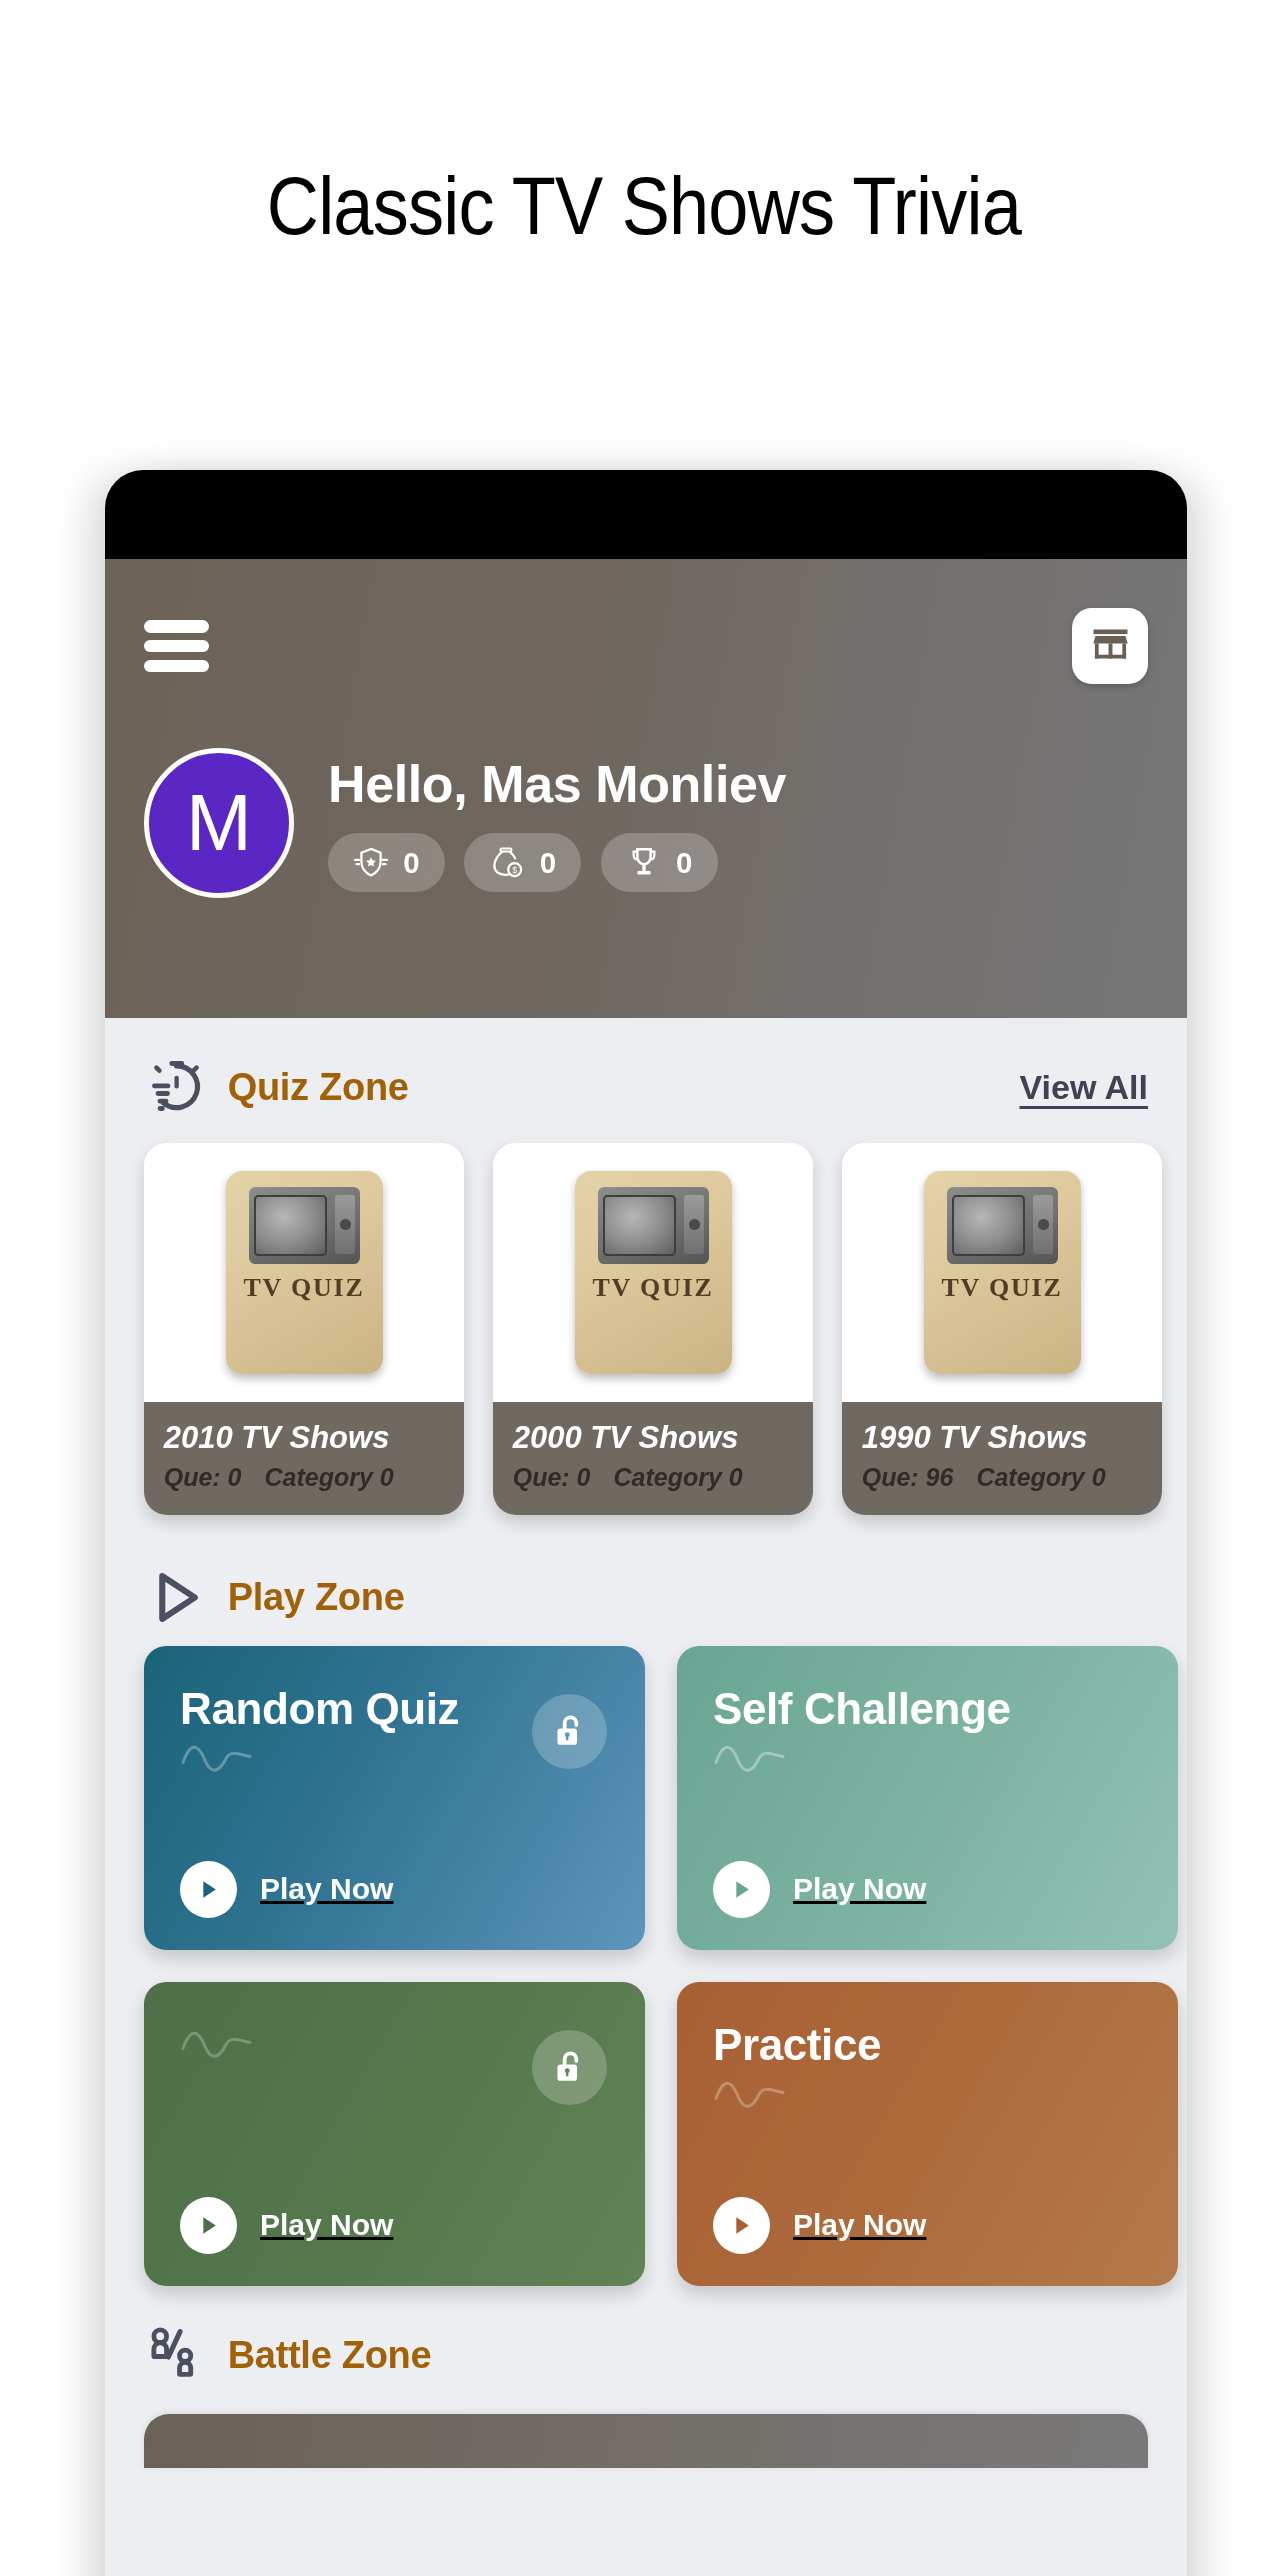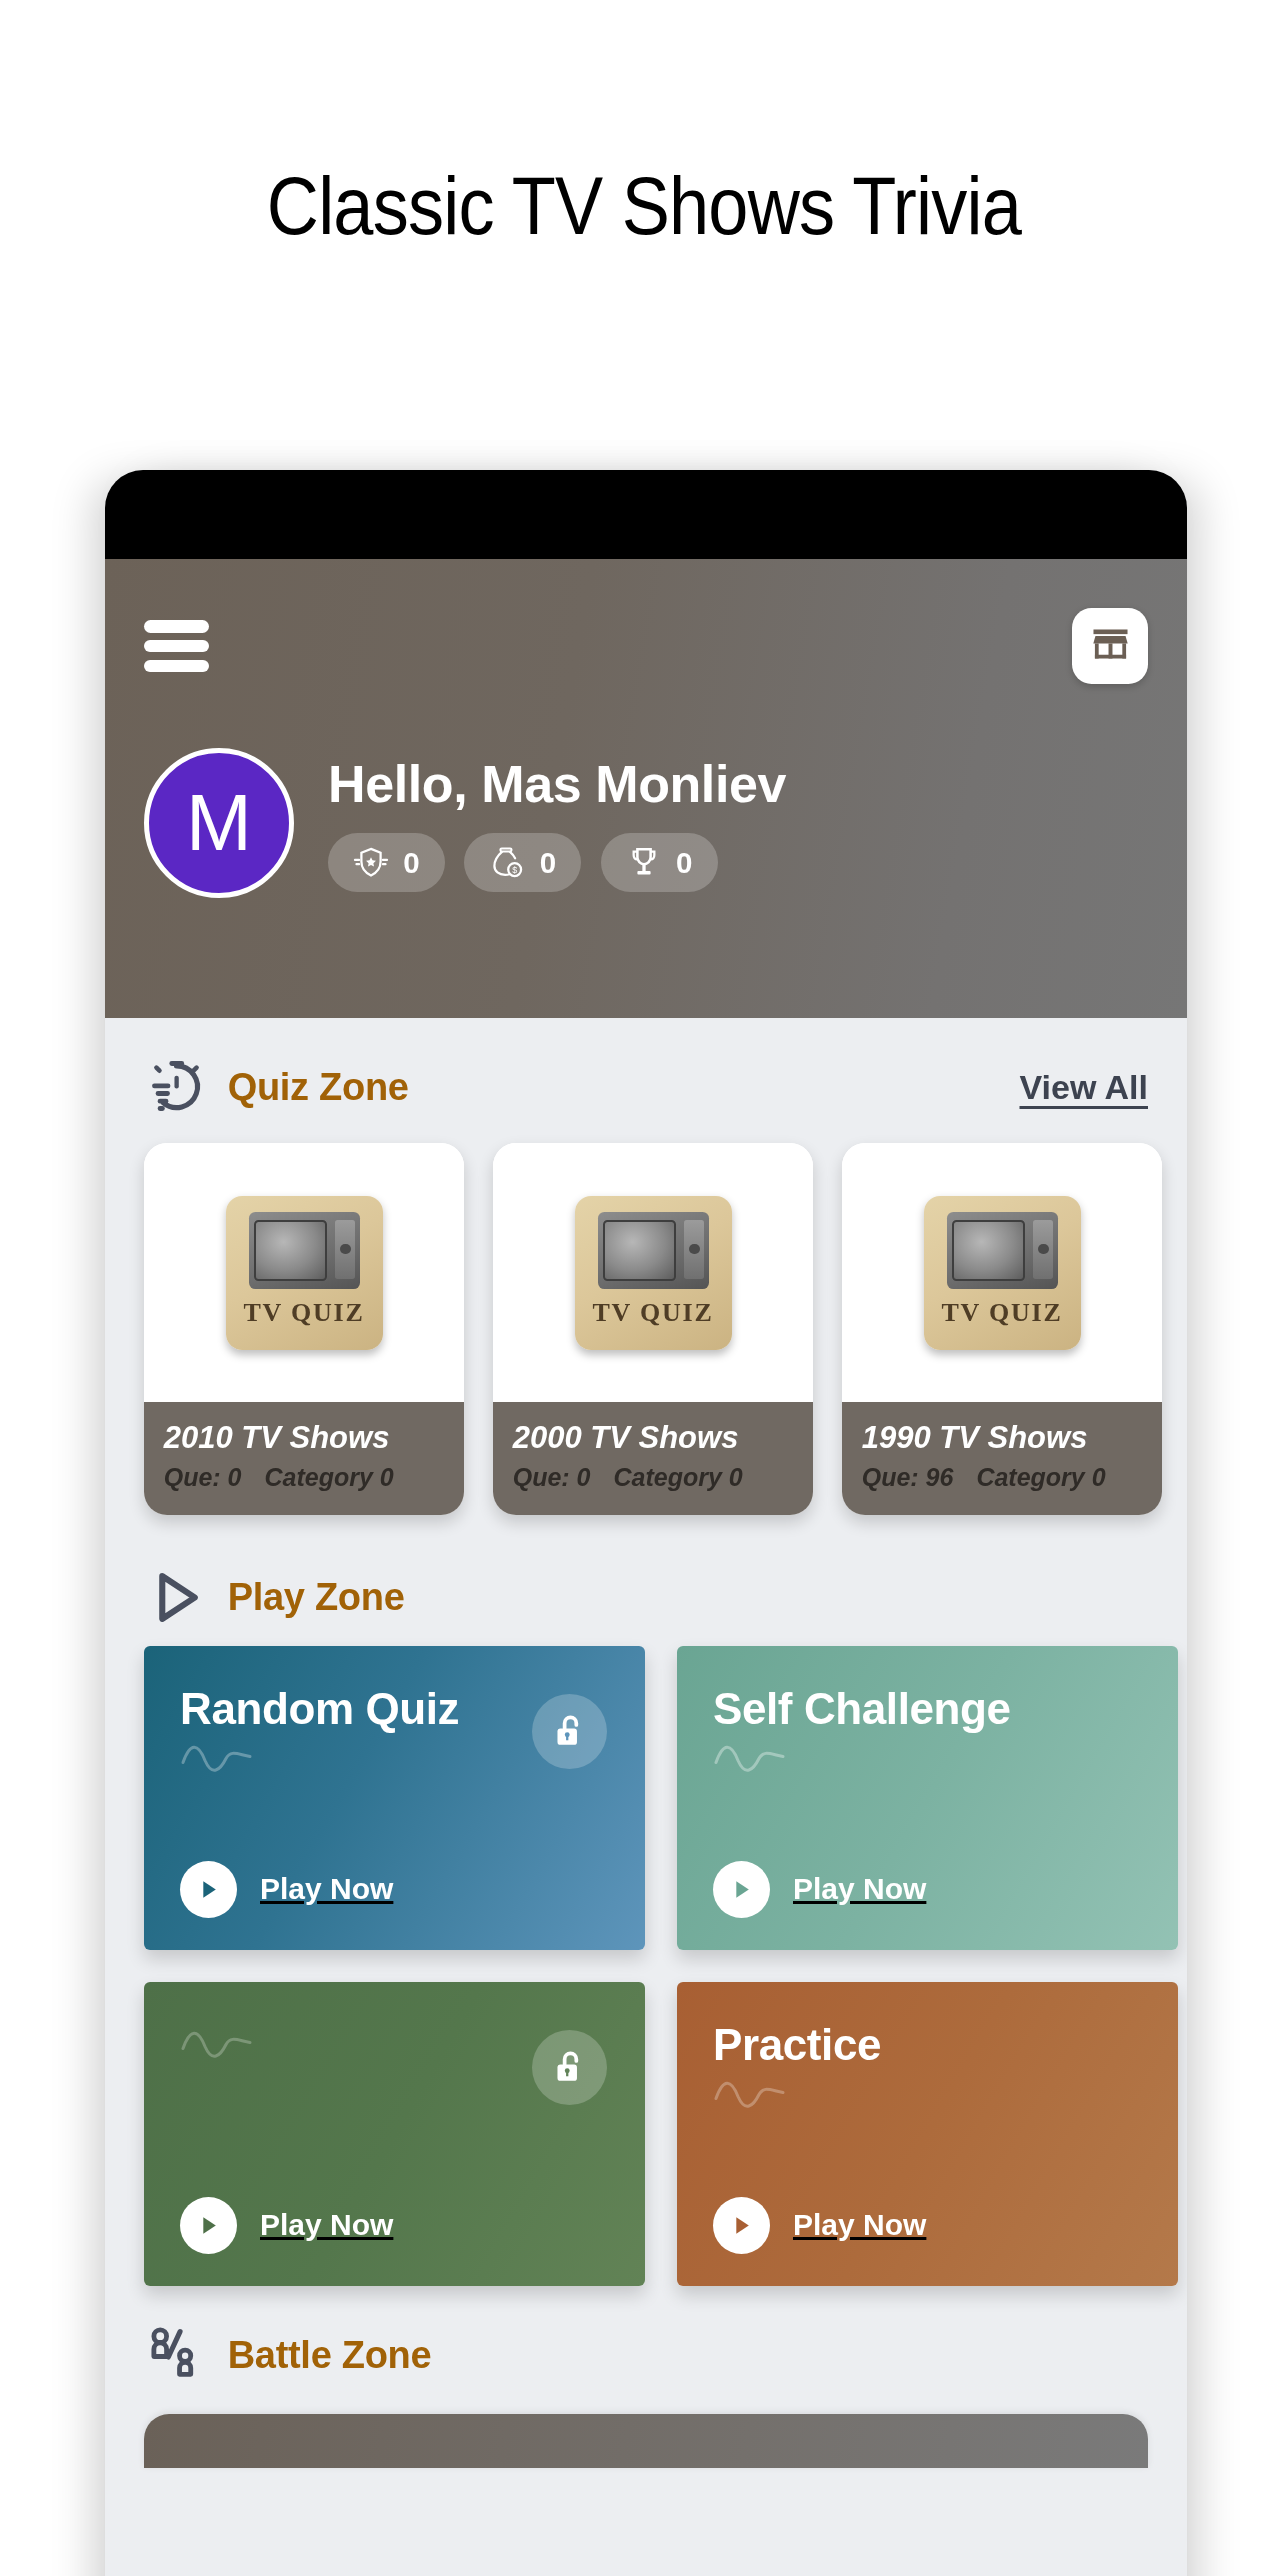--- a/index.html
+++ b/index.html
@@ -163,7 +163,7 @@
     display: flex; align-items: center; justify-content: center;
   }
   .tv-tile {
-    width: 157px; height: 154px;
+    width: 157px; height: 203px;
     border-radius: 16px;
     background: linear-gradient(150deg,#e4d3a8 0%, #dcc79a 45%, #cbb382 100%);
     box-shadow: 0 4.5px 9px rgba(0,0,0,0.25);

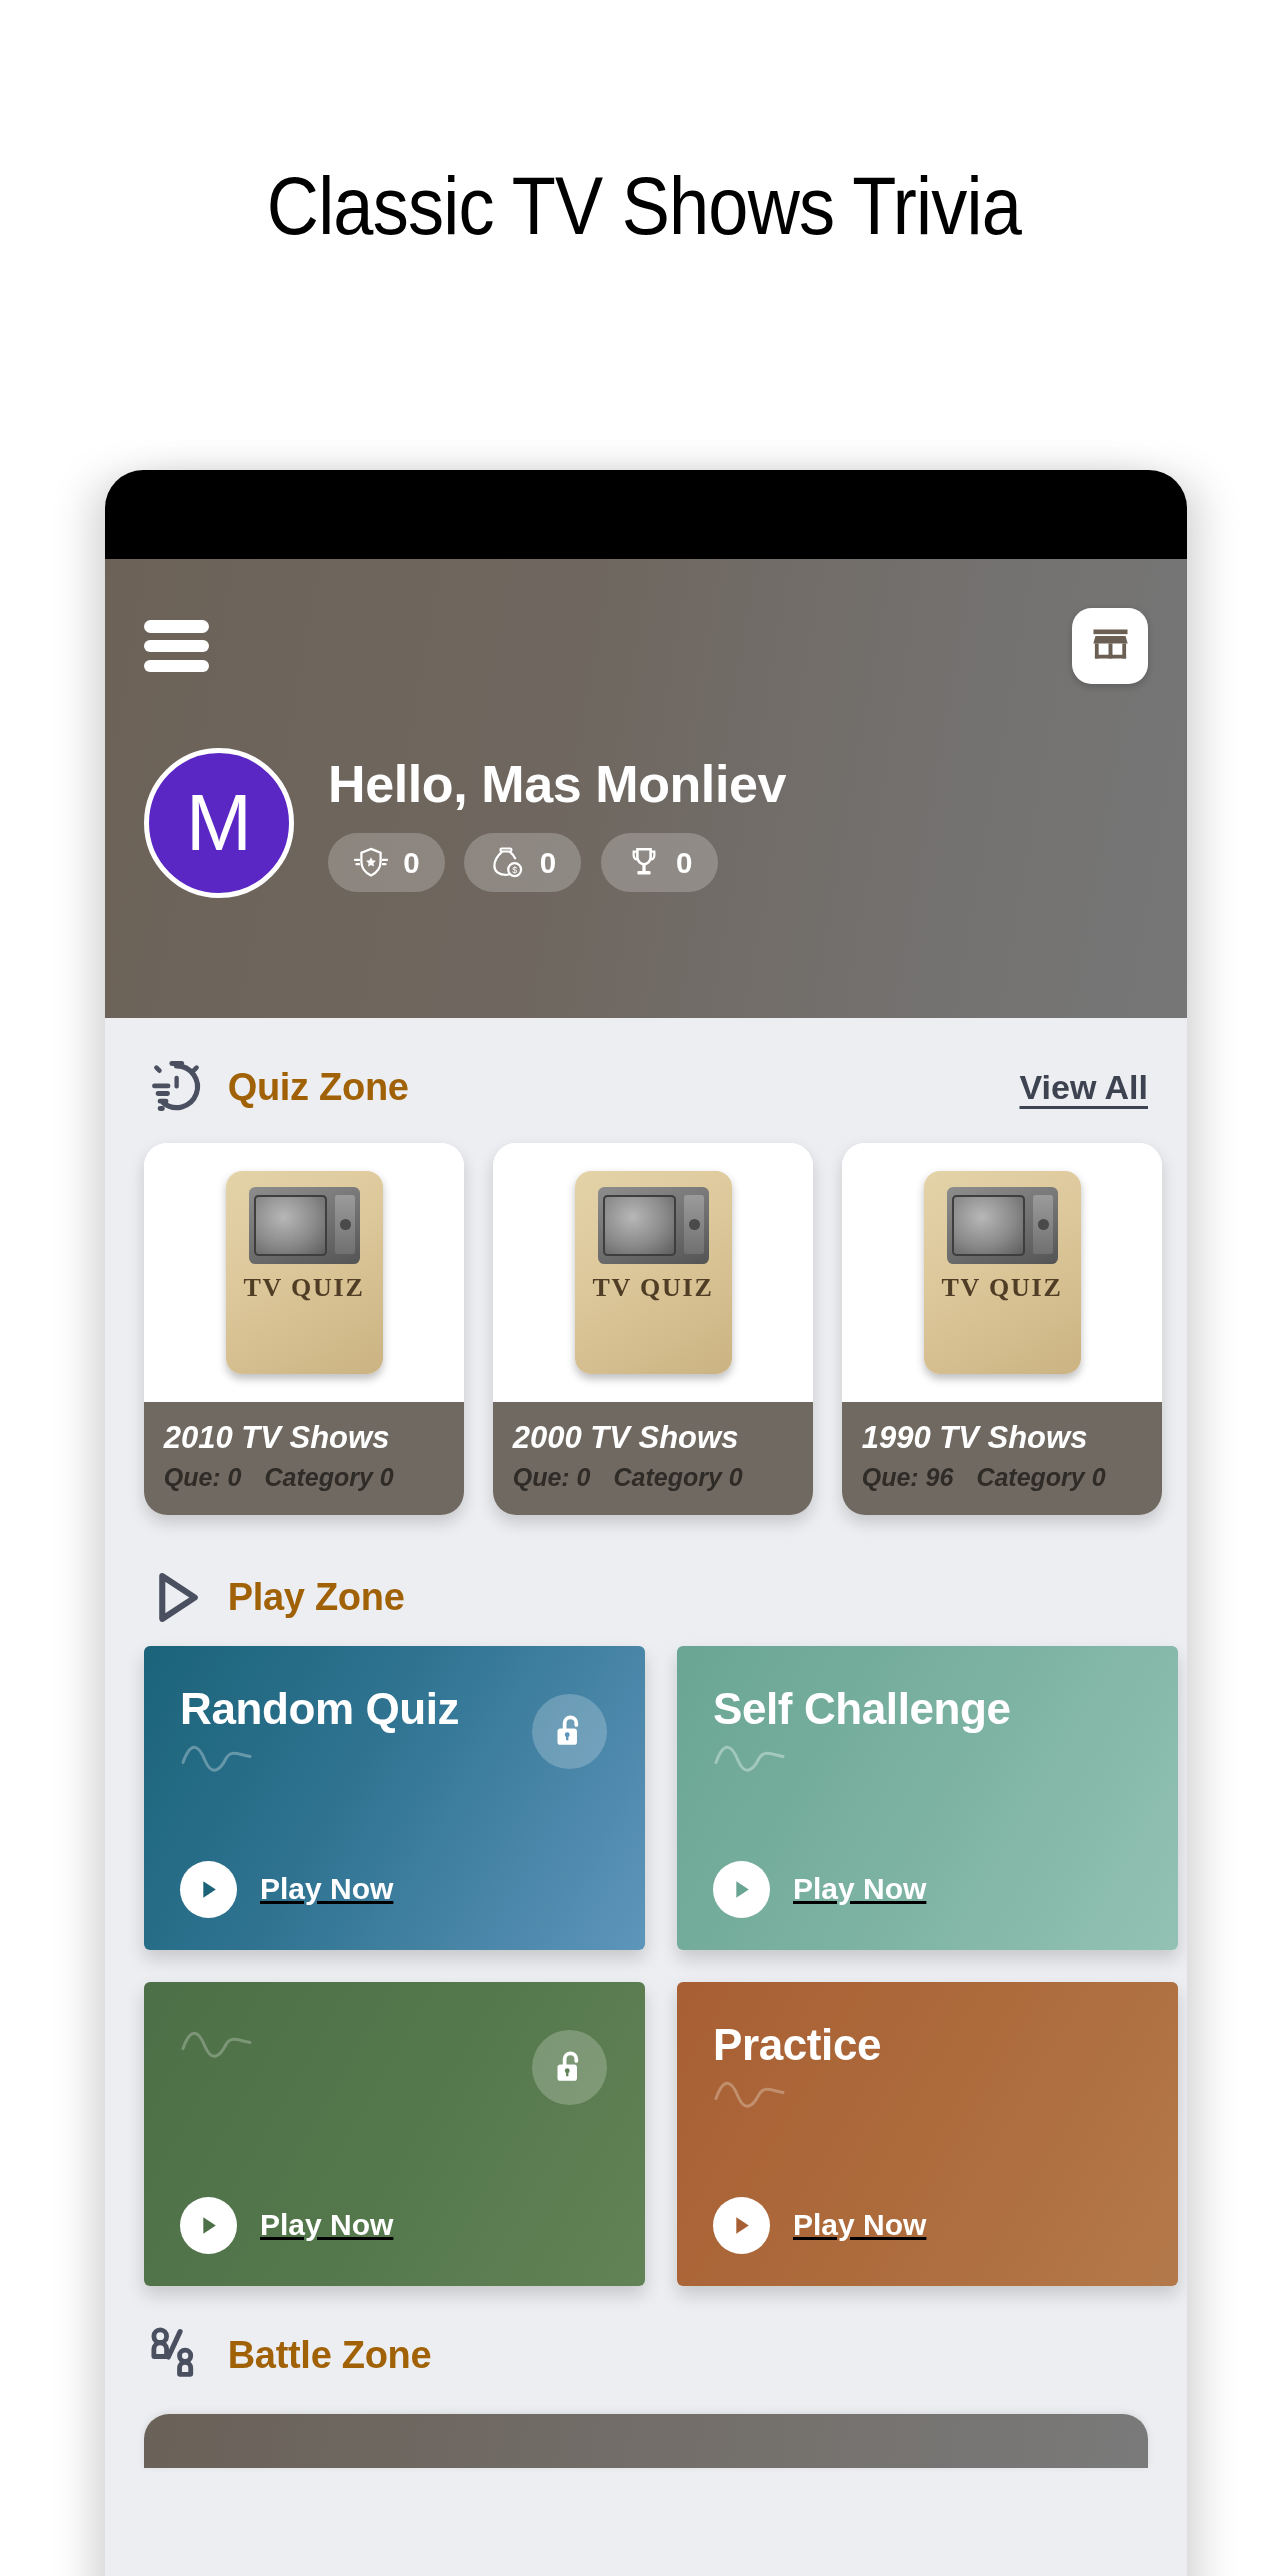--- a/index.html
+++ b/index.html
@@ -233,7 +233,7 @@
   }
   .play-card {
     width: 501px; height: 304px;
-    border-radius: 6px;
+    border-radius: 22px;
     position: relative;
     padding: 38px 36px 32px 36px;
     flex-shrink: 0;

